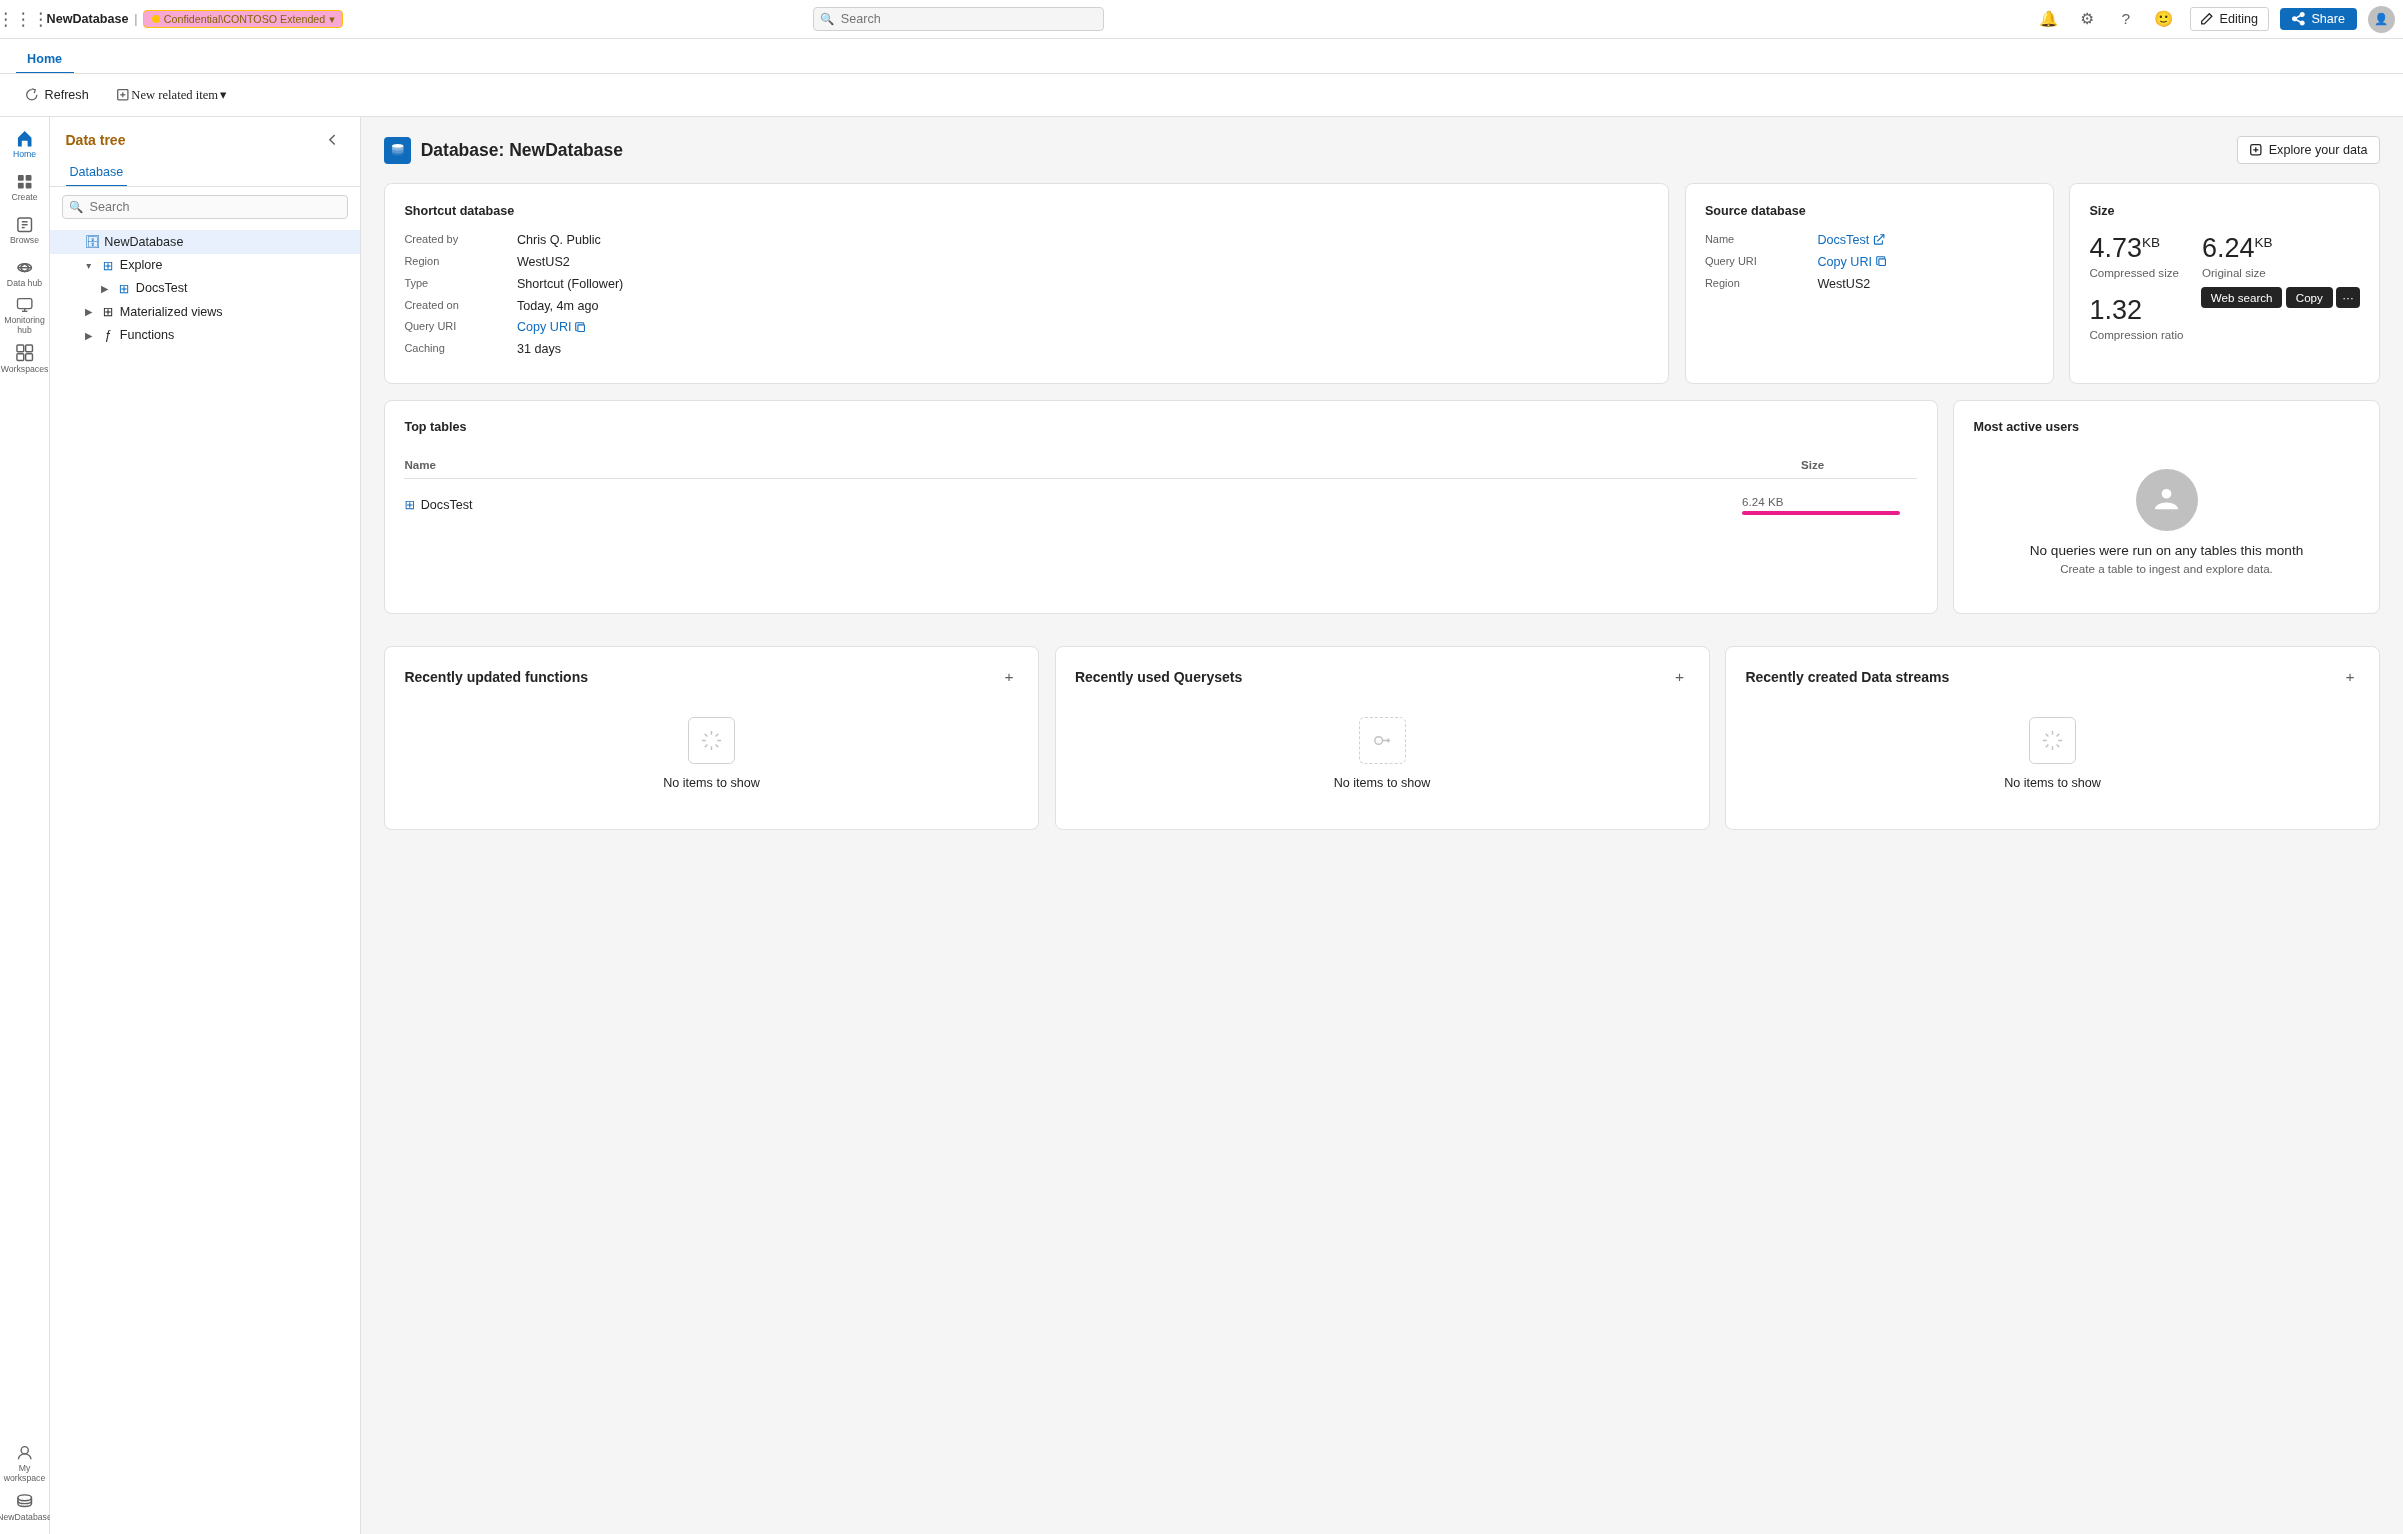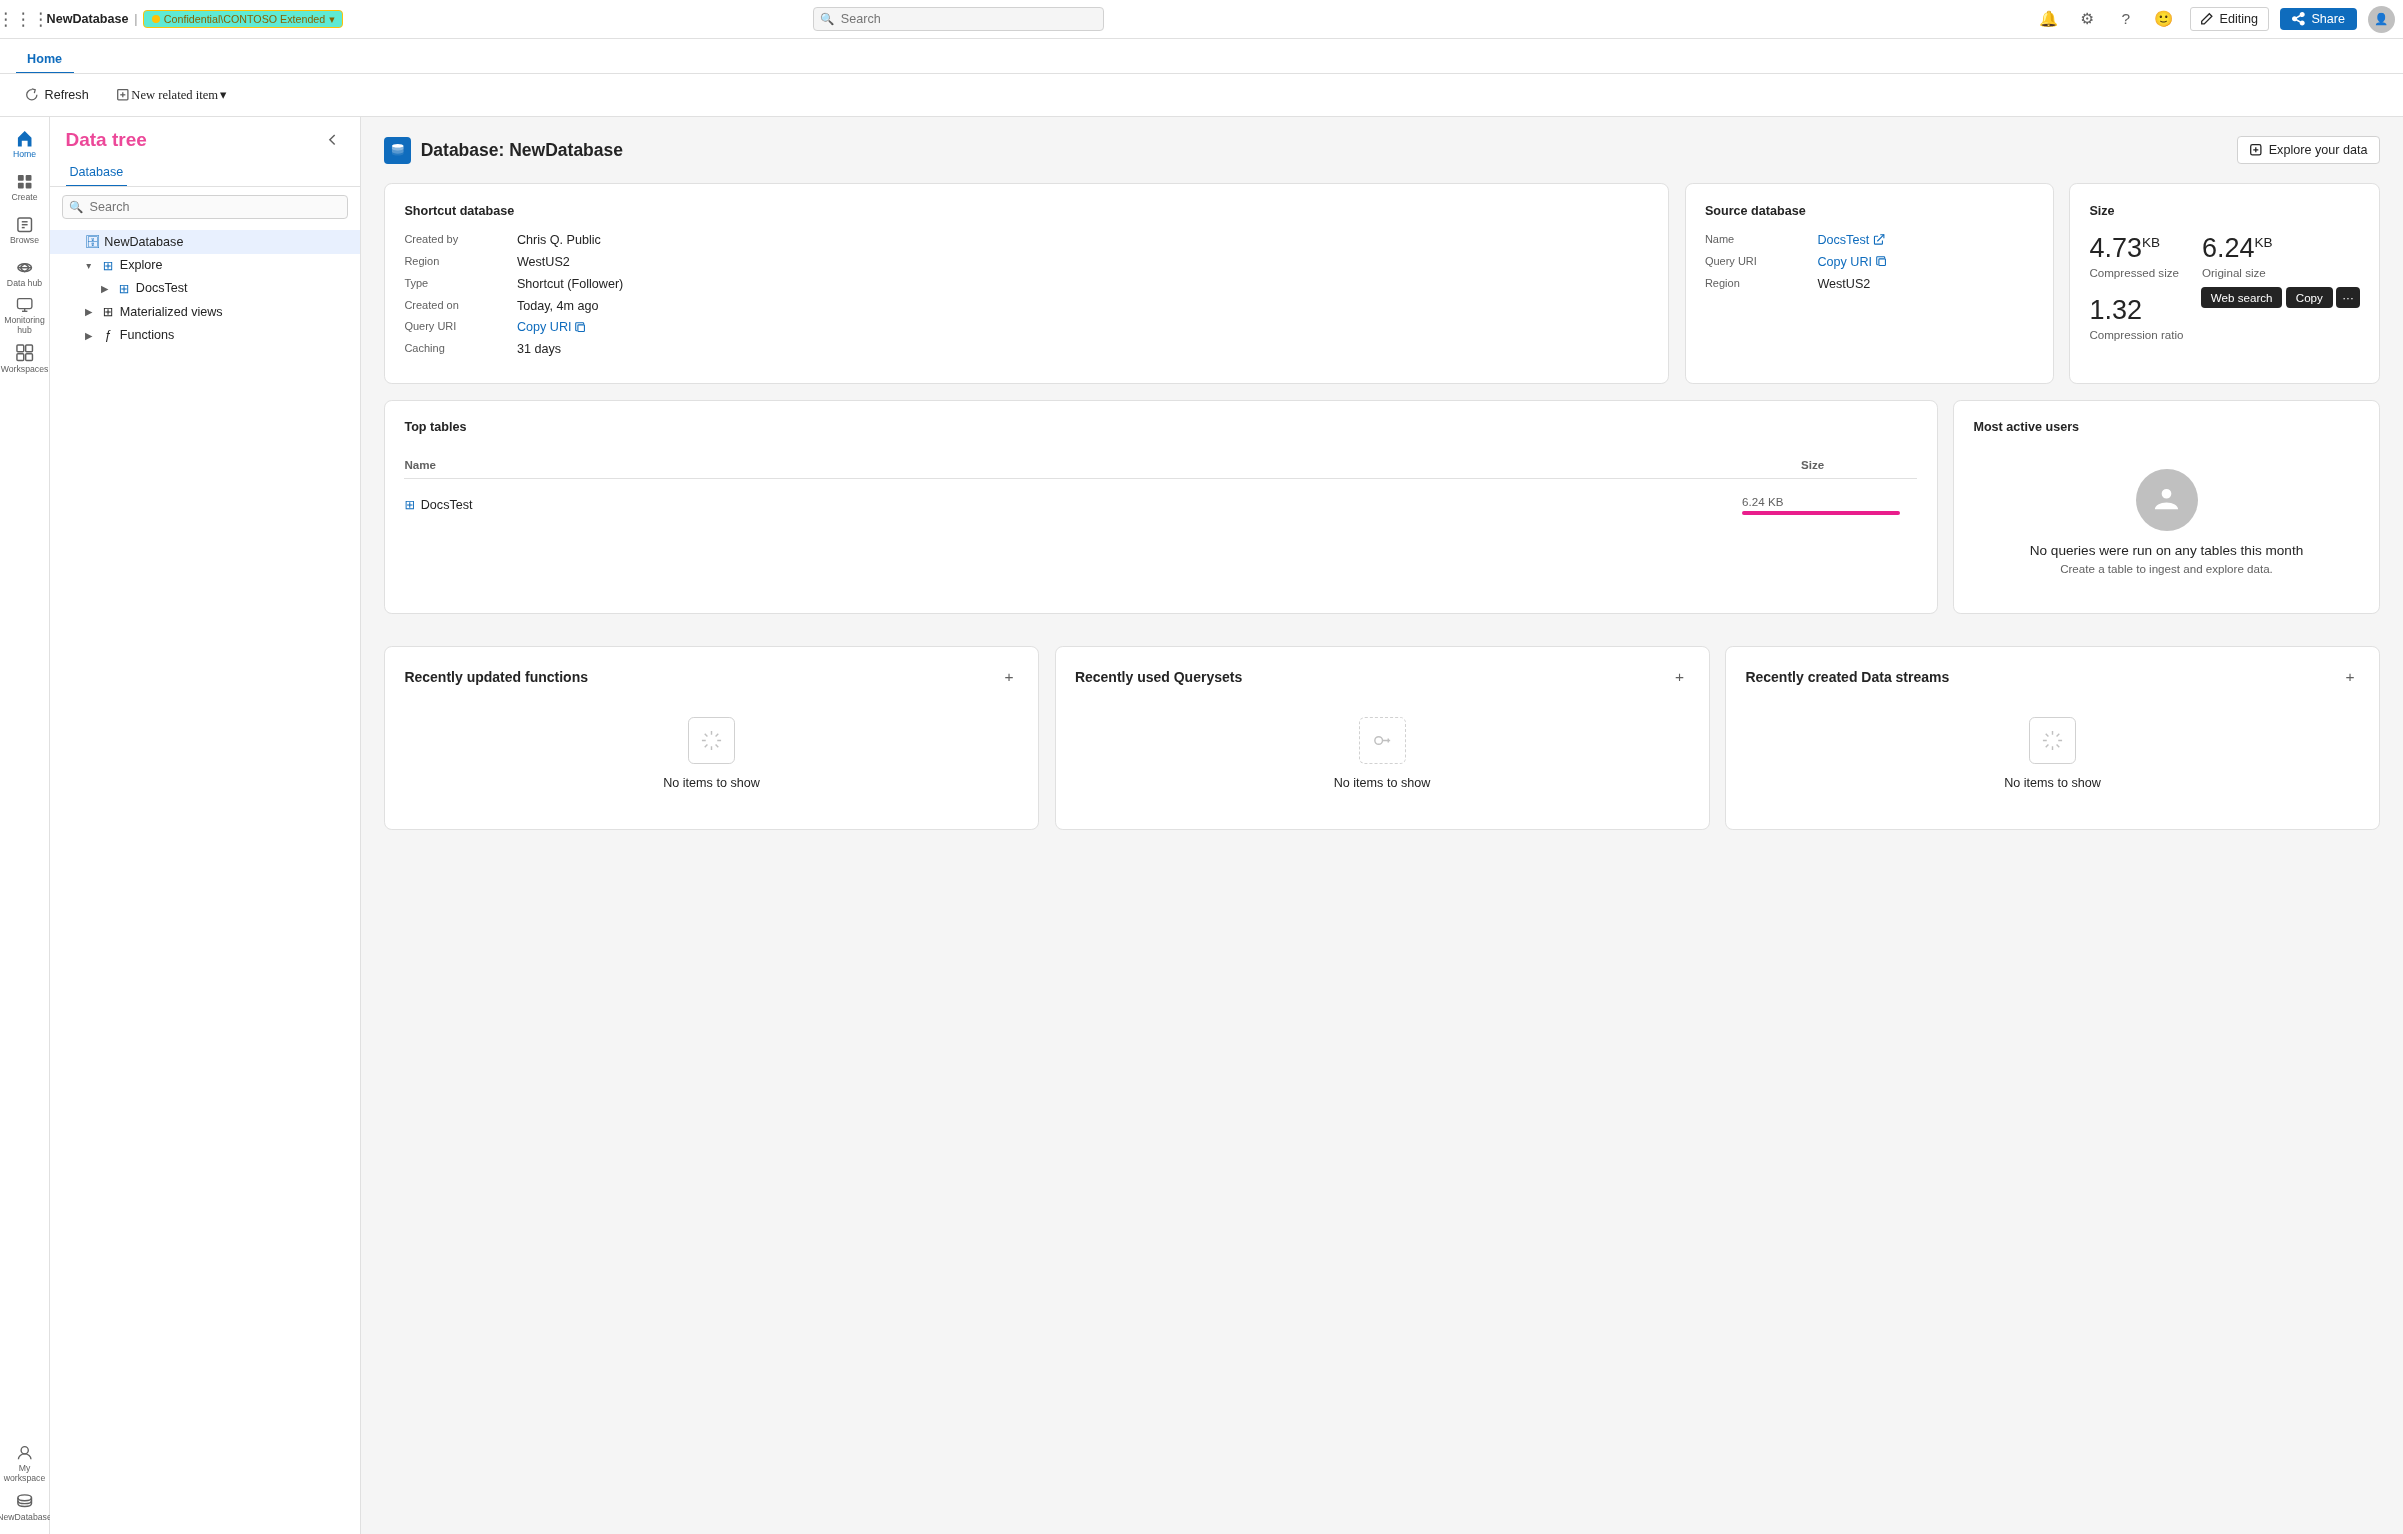--- a/index.html
+++ b/index.html
@@ -11,7 +11,7 @@
     .topbar-breadcrumb { display: flex; align-items: center; gap: 5.8px; font-size: 12.6px; color: #242424; }
     .topbar-breadcrumb .db-name { font-weight: 600; }
     .topbar-breadcrumb .separator { color: #999; }
-    .topbar-sensitivity { display: flex; align-items: center; gap: 3.9px; background: #5eead4; border: 1px solid #ffc107; border-radius: 3.9px; padding: 1.9px 7.8px; font-size: 10.7px; color: #856404; cursor: pointer; }
+    .topbar-sensitivity { display: flex; align-items: center; gap: 3.9px; background: #f9a8d4; border: 1px solid #ffc107; border-radius: 3.9px; padding: 1.9px 7.8px; font-size: 10.7px; color: #856404; cursor: pointer; }
     .topbar-sensitivity .dot { width: 7.8px; height: 7.8px; background: #ffc107; border-radius: 50%; }
     .topbar-search { flex: 1; max-width: 291px; margin: 0 auto; }
     .topbar-search input { width: 100%; border: 1px solid #d1d1d1; border-radius: 3.9px; padding: 3.9px 7.8px 3.9px 27px; font-size: 12.6px; outline: none; background: #f5f5f5; color: #616161; }

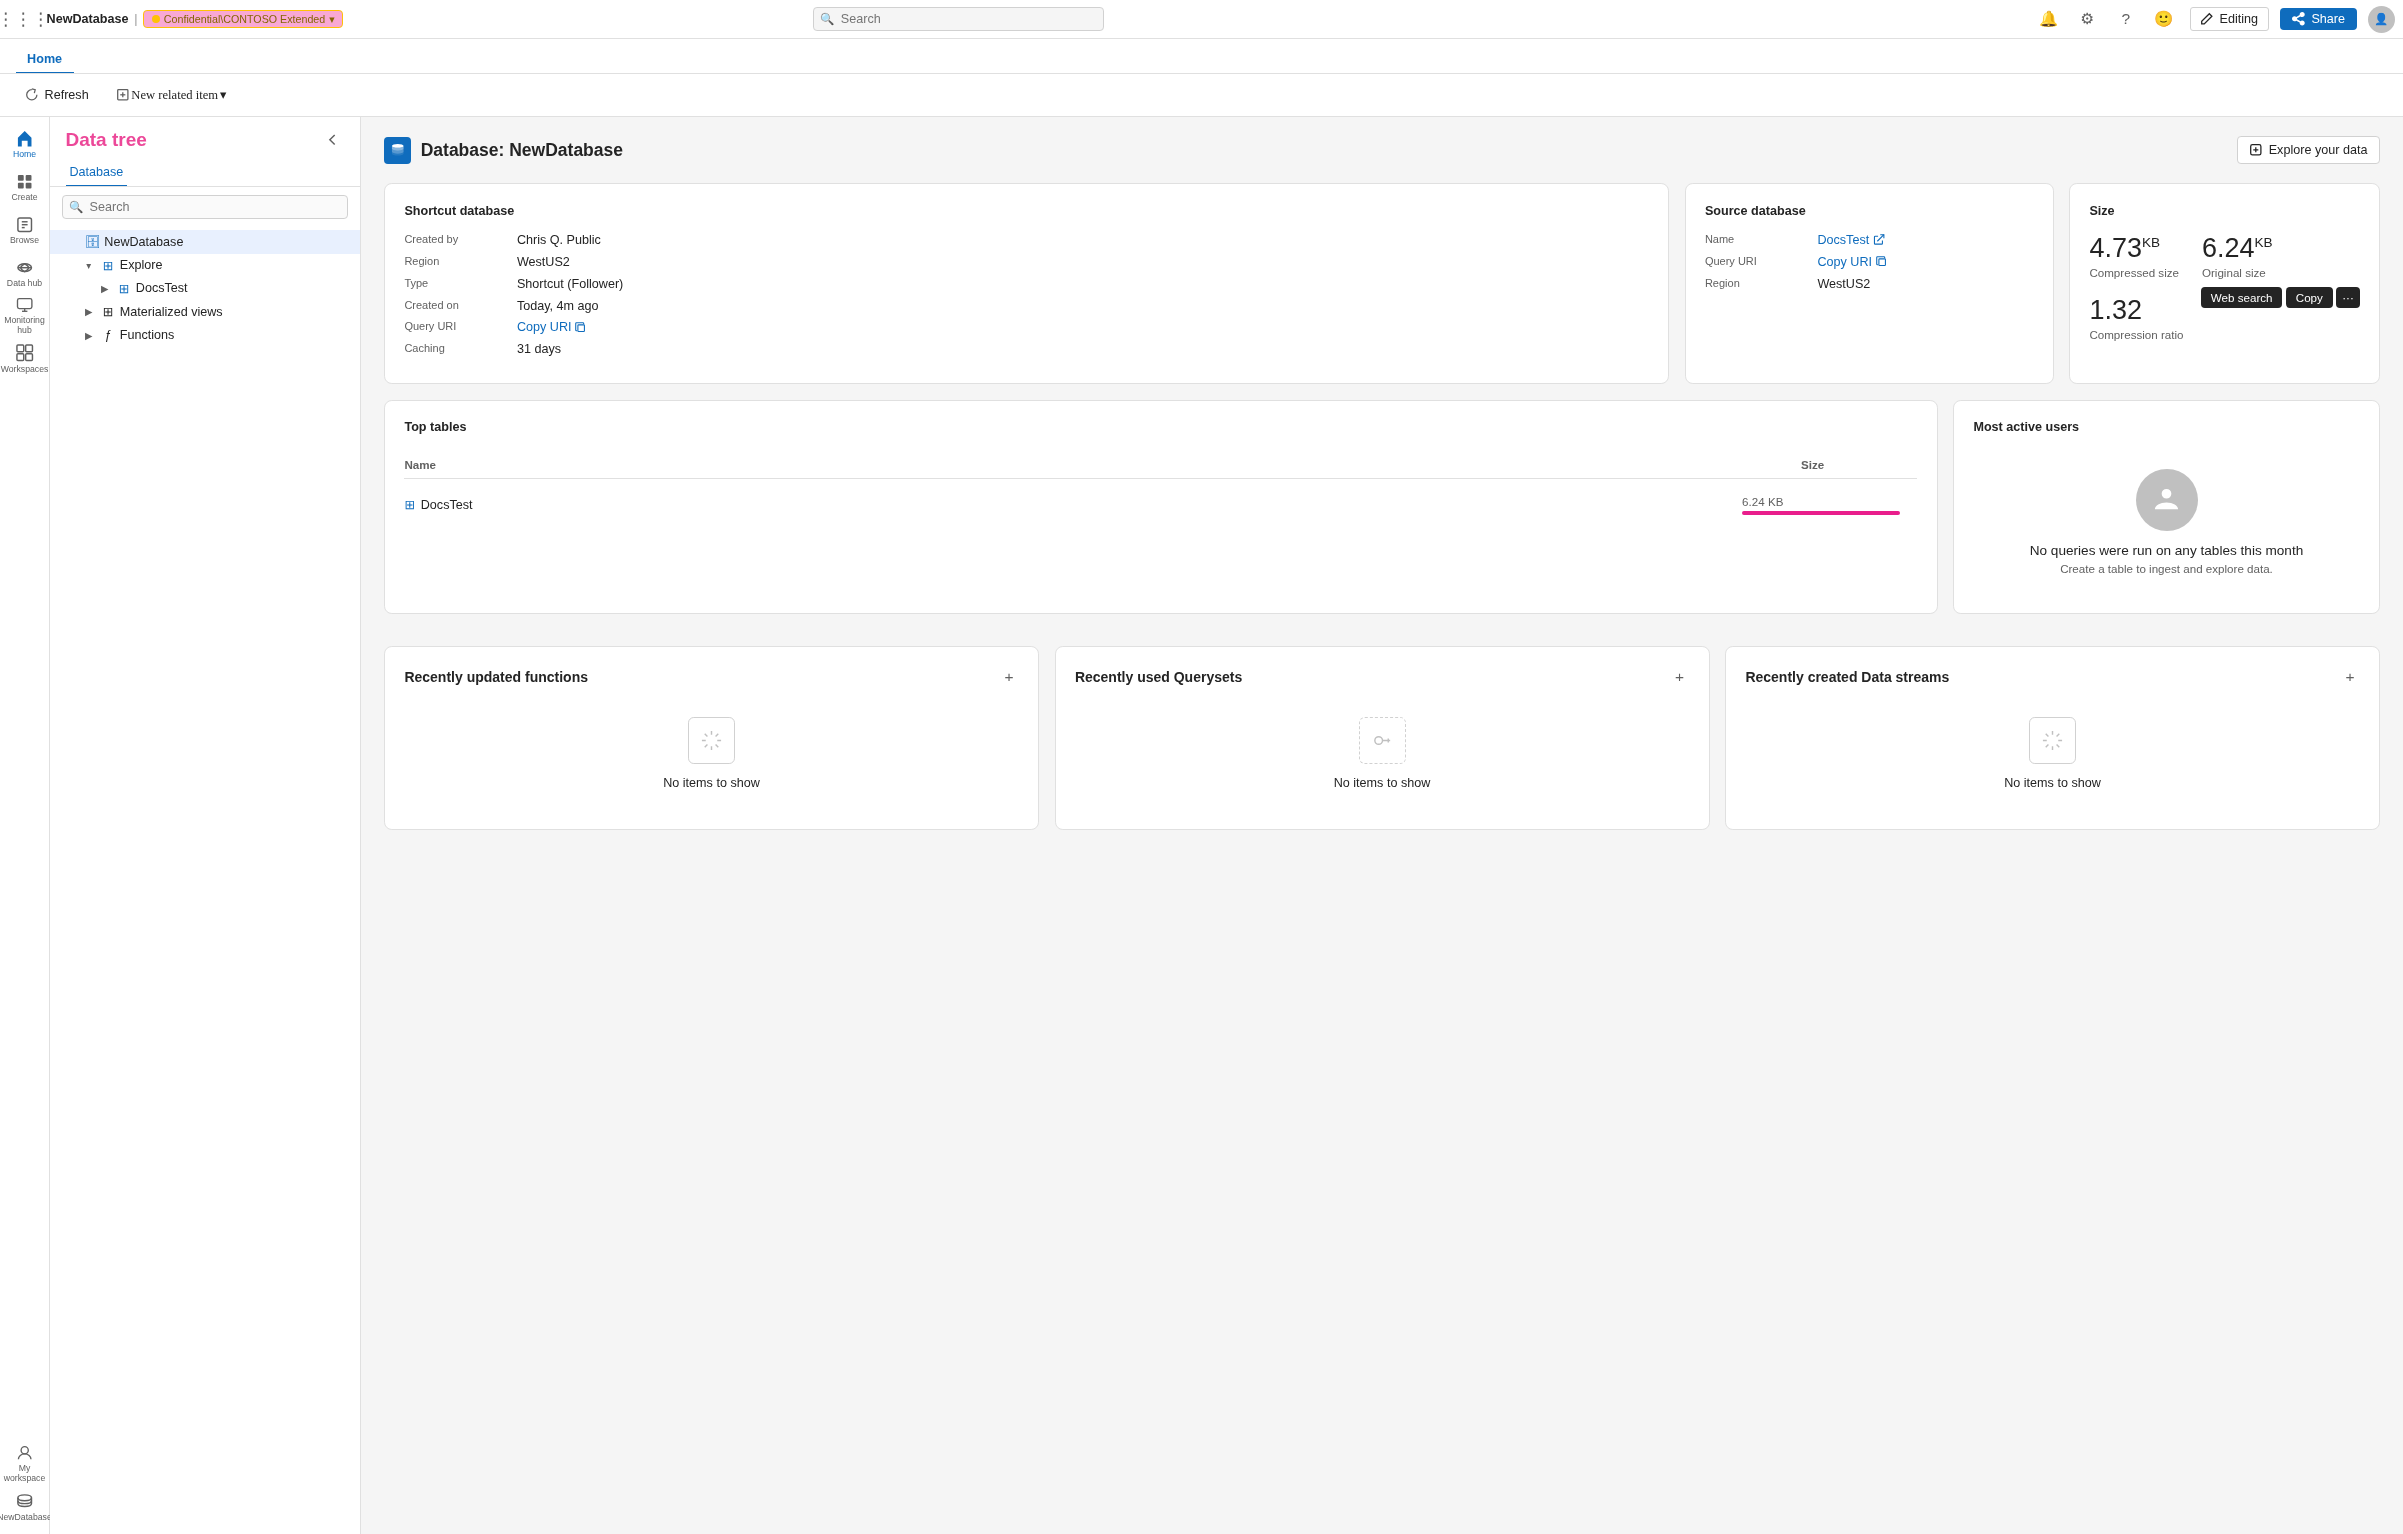--- a/index.html
+++ b/index.html
@@ -41,7 +41,7 @@
     
     .sidebar { width: 311px; flex-shrink: 0; background: #fff; border-right: 1px solid #e0e0e0; display: flex; flex-direction: column; overflow: hidden; }
     .sidebar-header { display: flex; align-items: center; justify-content: space-between; padding: 11.6px 15.5px 7.8px; }
-    .sidebar-title { font-size: 19px; font-weight: 600; color: #ec4899; }
+    .sidebar-title { font-size: 14px; font-weight: 600; color: #a16207; }
     .sidebar-collapse { width: 23px; height: 23px; display: flex; align-items: center; justify-content: center; cursor: pointer; color: #616161; border-radius: 3.9px; }
     .sidebar-tabs { display: flex; padding: 0 15.5px; border-bottom: 1px solid #e0e0e0; }
     .sidebar-tab { padding: 5.8px 3.9px; font-size: 12.6px; cursor: pointer; color: #616161; border-bottom: 1.9px solid transparent; margin-right: 11.6px; }

